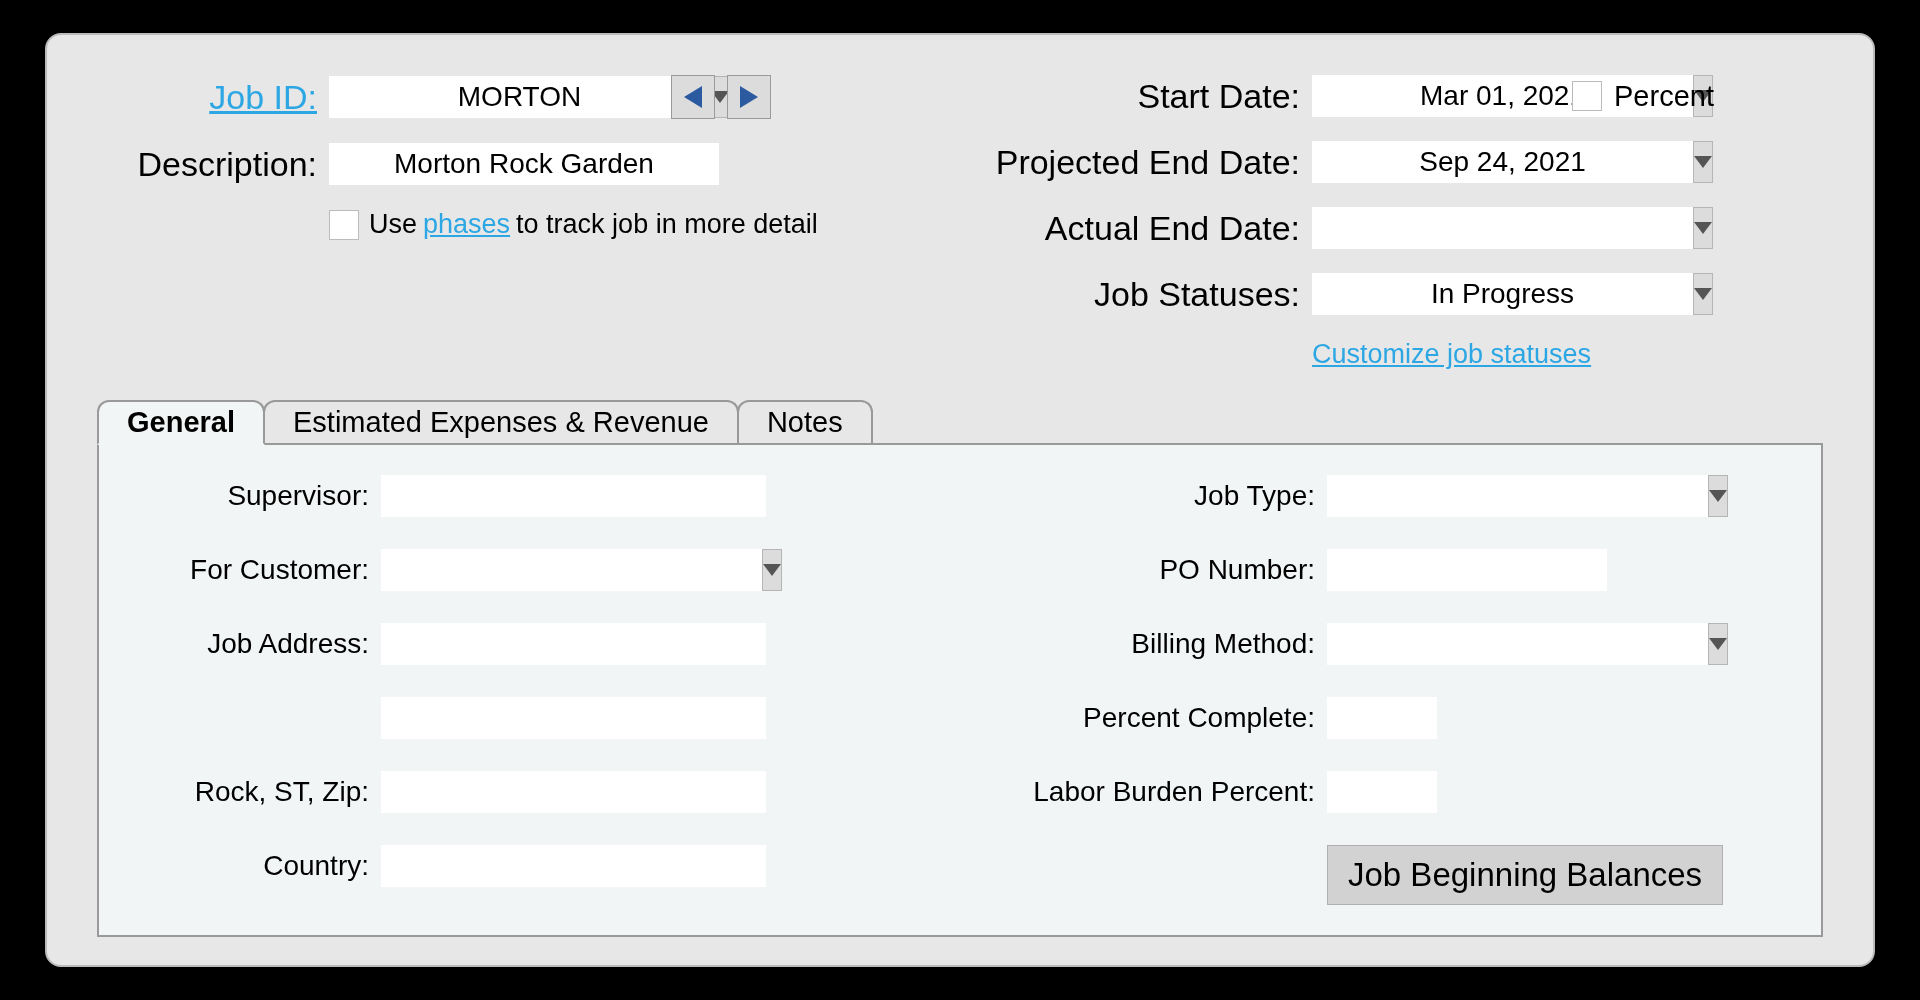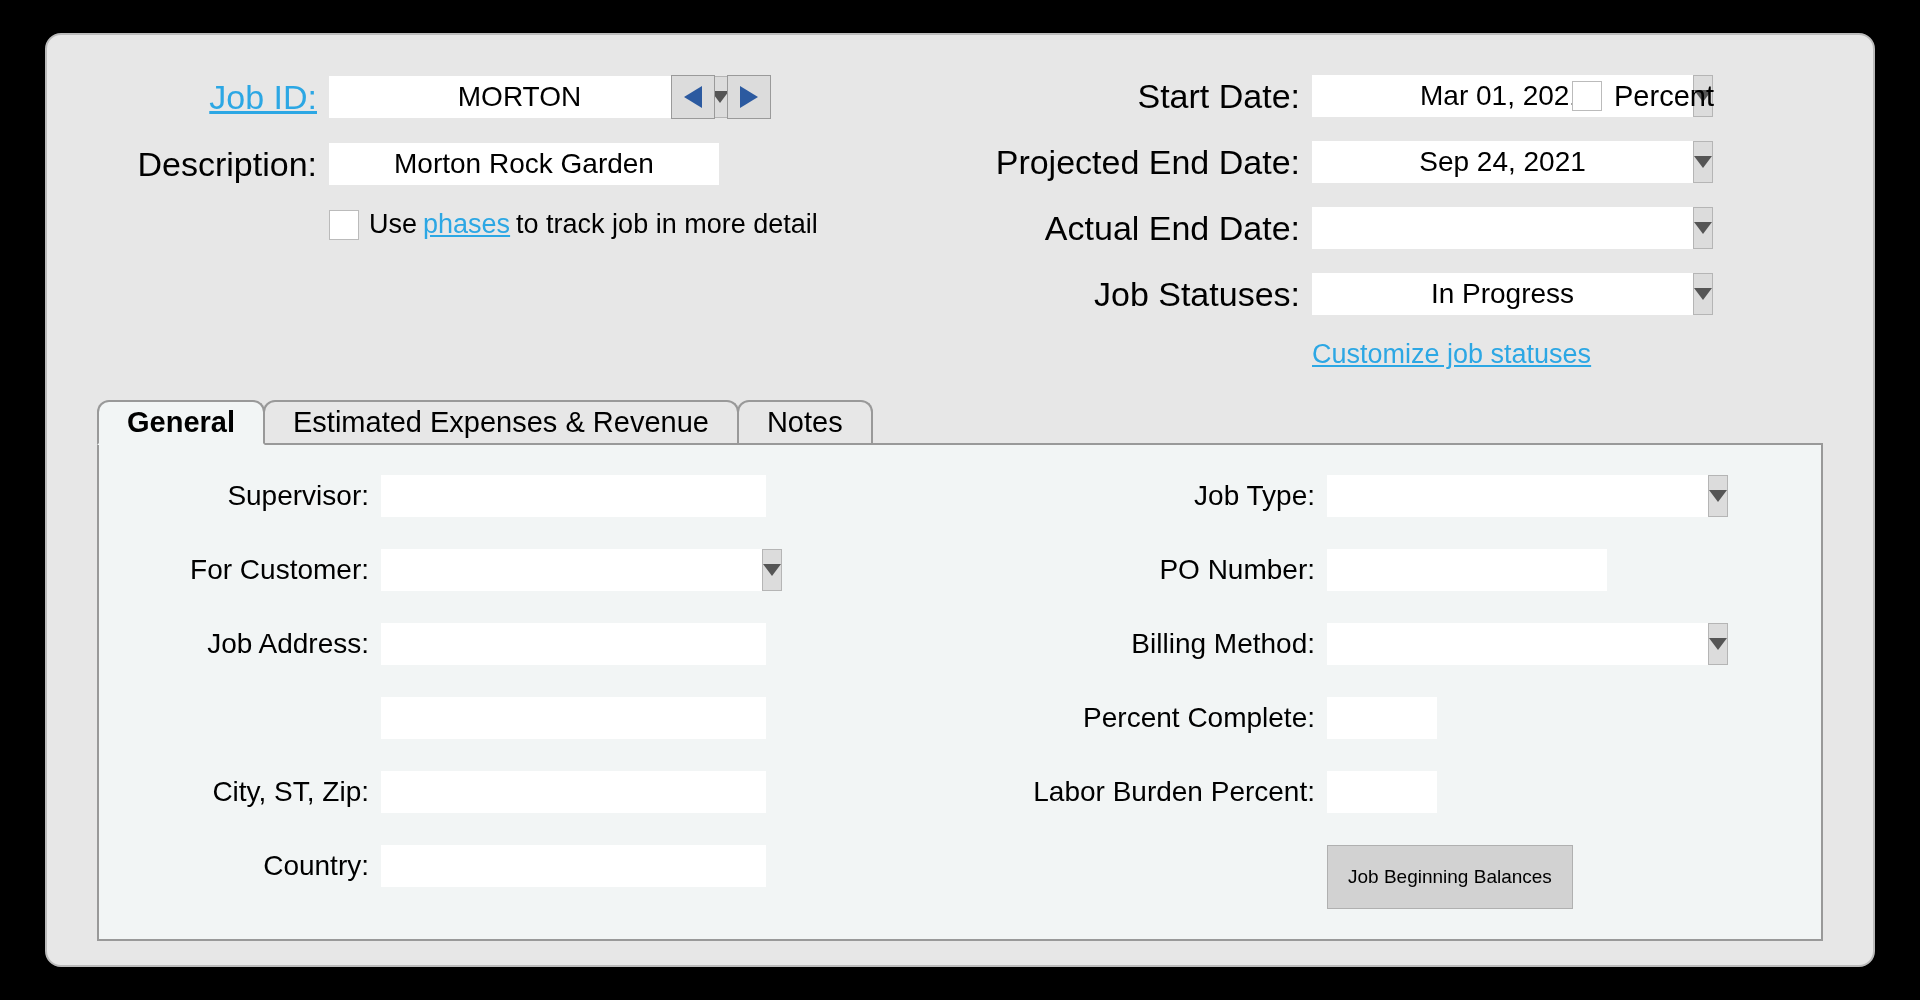--- a/index.html
+++ b/index.html
@@ -298,7 +298,7 @@
       </div>
 
       <div class="row">
-        <span class="label">City, ST, Zip:</span>
+        <span class="label">Rock, ST, Zip:</span>
         <input class="text-input" style="width: 385px;" value="">
       </div>
 

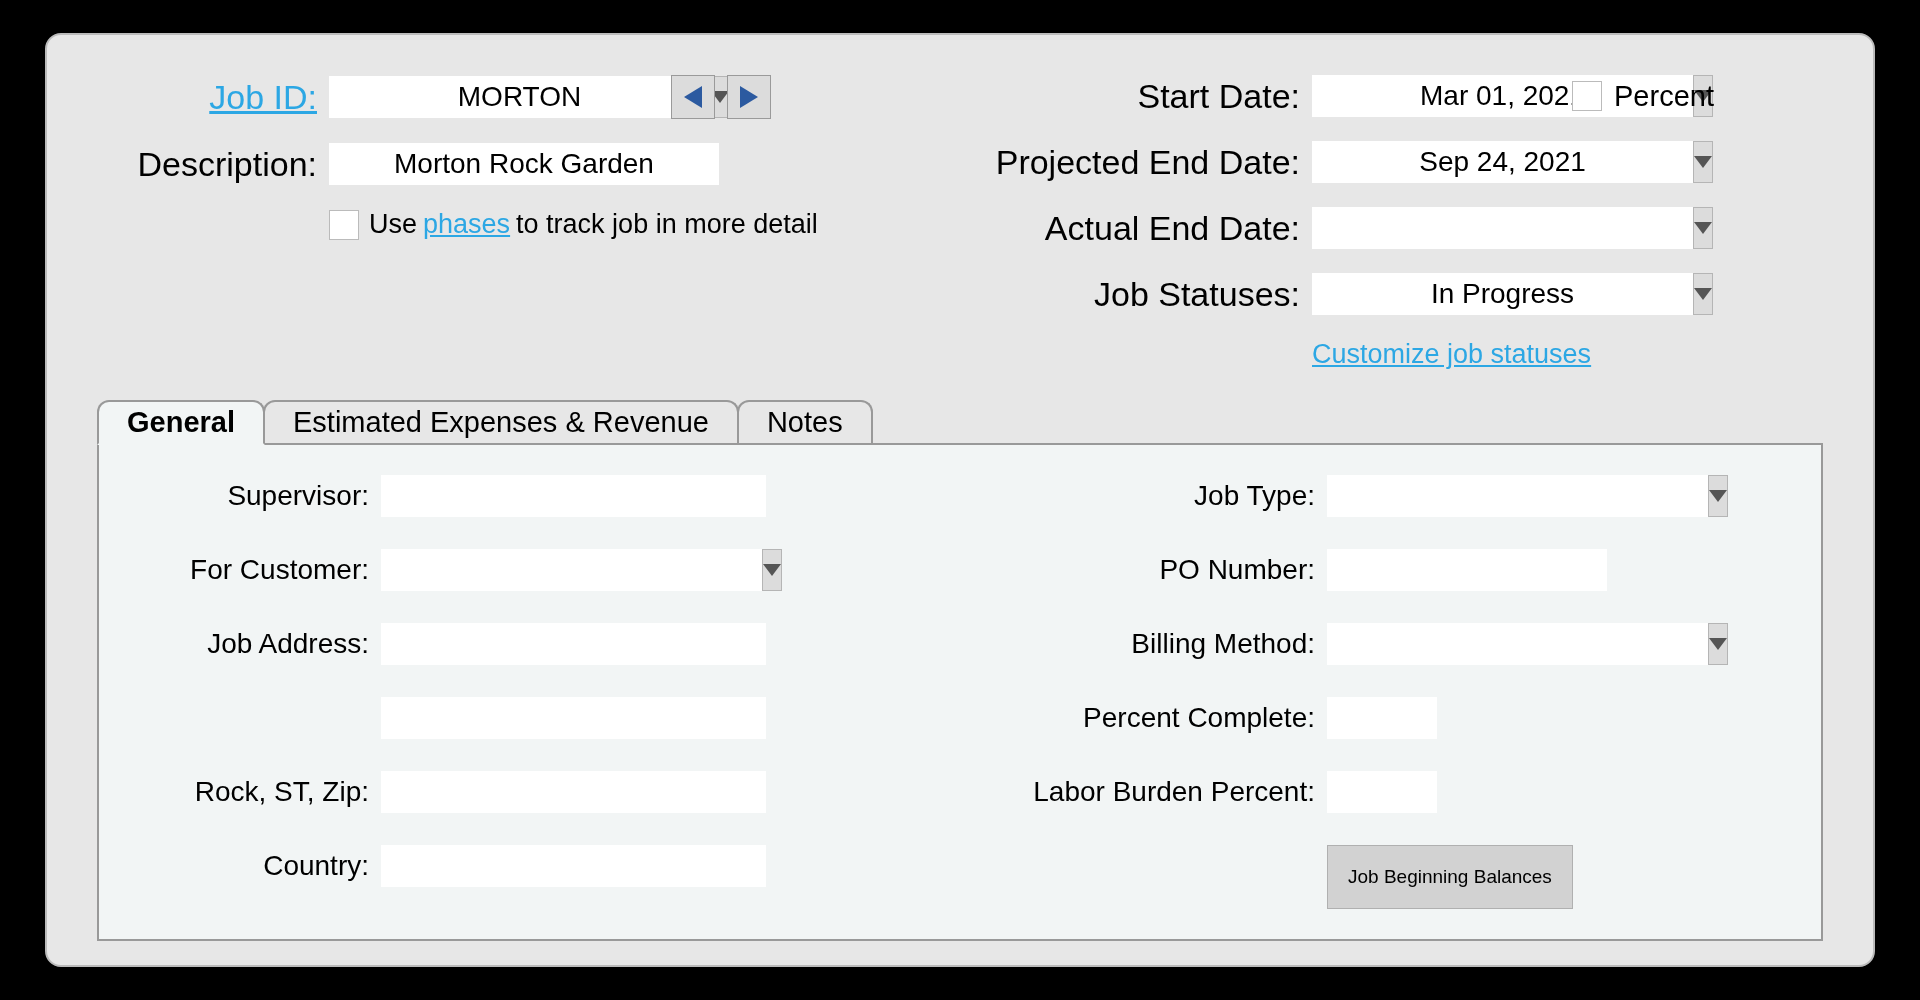--- a/index.html
+++ b/index.html
@@ -149,8 +149,8 @@
     .big-button {
       background: #d2d2d2;
       border: 1px solid #b0b0b0;
-      padding: 20px 20px;
-      font-size: 19px;
+      padding: 10px 20px;
+      font-size: 33px;
       font-family: inherit;
       cursor: pointer;
       text-align: left;

